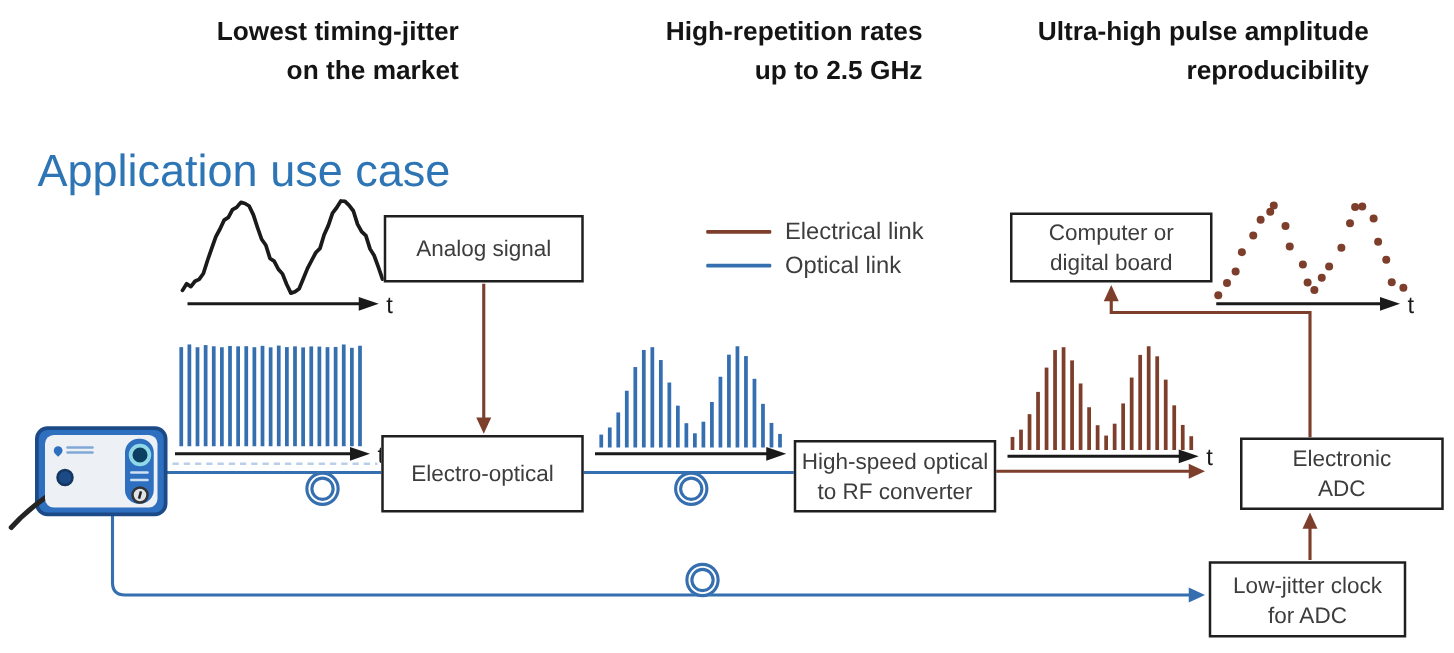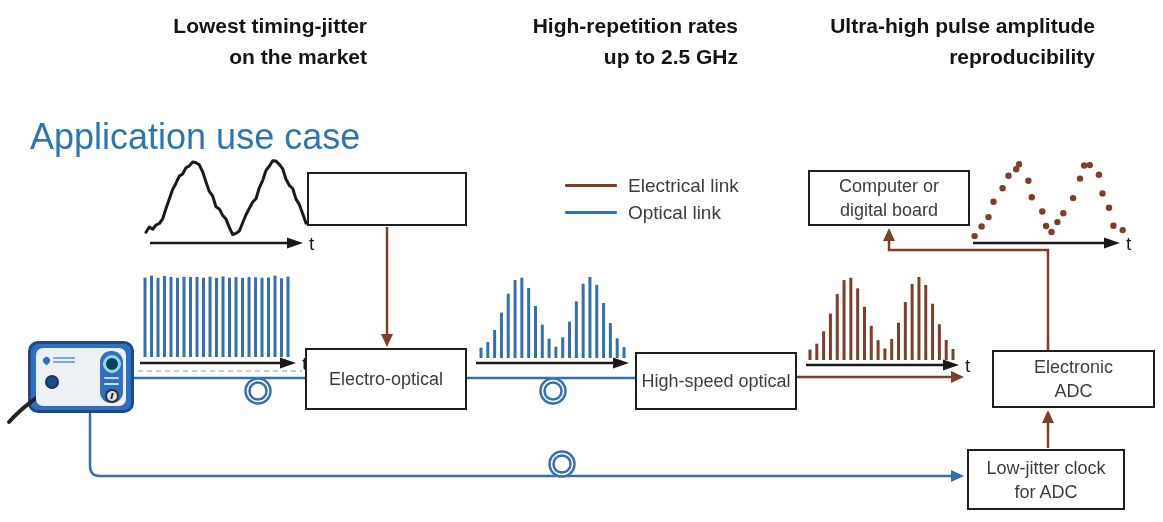--- a/index.html
+++ b/index.html
@@ -239,6 +239,7 @@
   </div>
 
   <div class="node" id="node-analog">
+    <span>Analog signal</span>
   </div>
   <div class="node" id="node-computer">
     <span>Computer or</span>

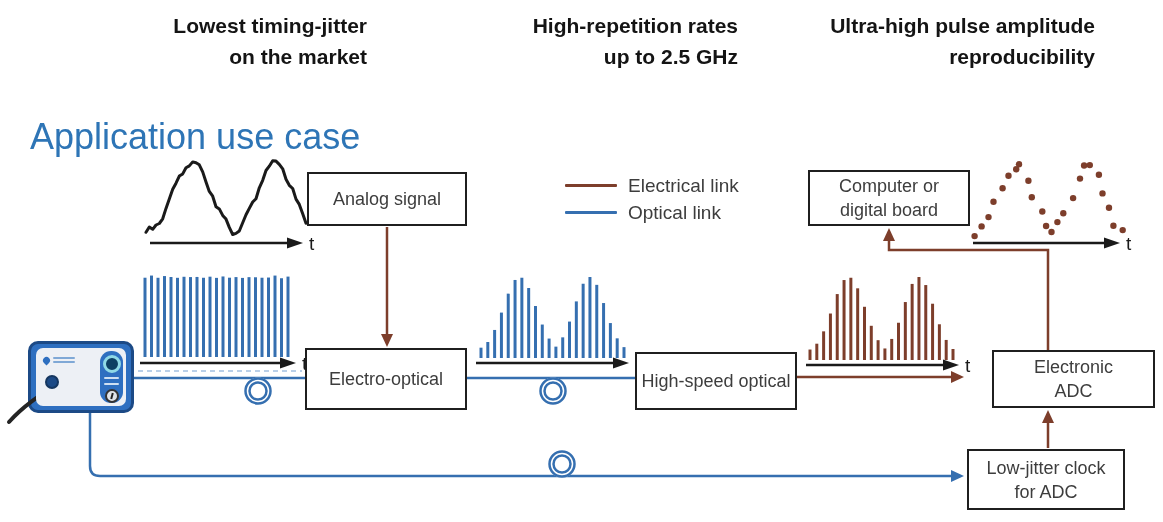--- a/index.html
+++ b/index.html
@@ -250,6 +250,7 @@
   </div>
   <div class="node" id="node-converter">
     <span>High-speed optical</span>
+    <span>to RF converter</span>
   </div>
   <div class="node" id="node-adc">
     <span>Electronic</span>

